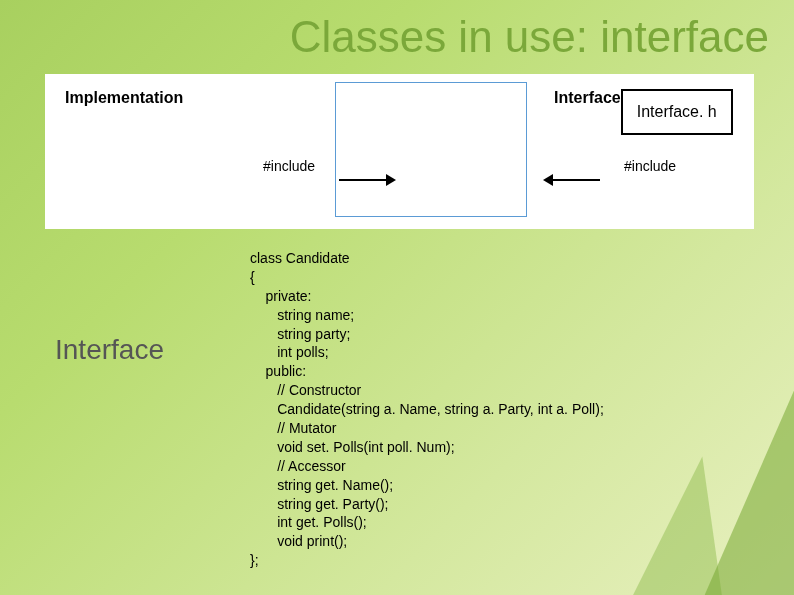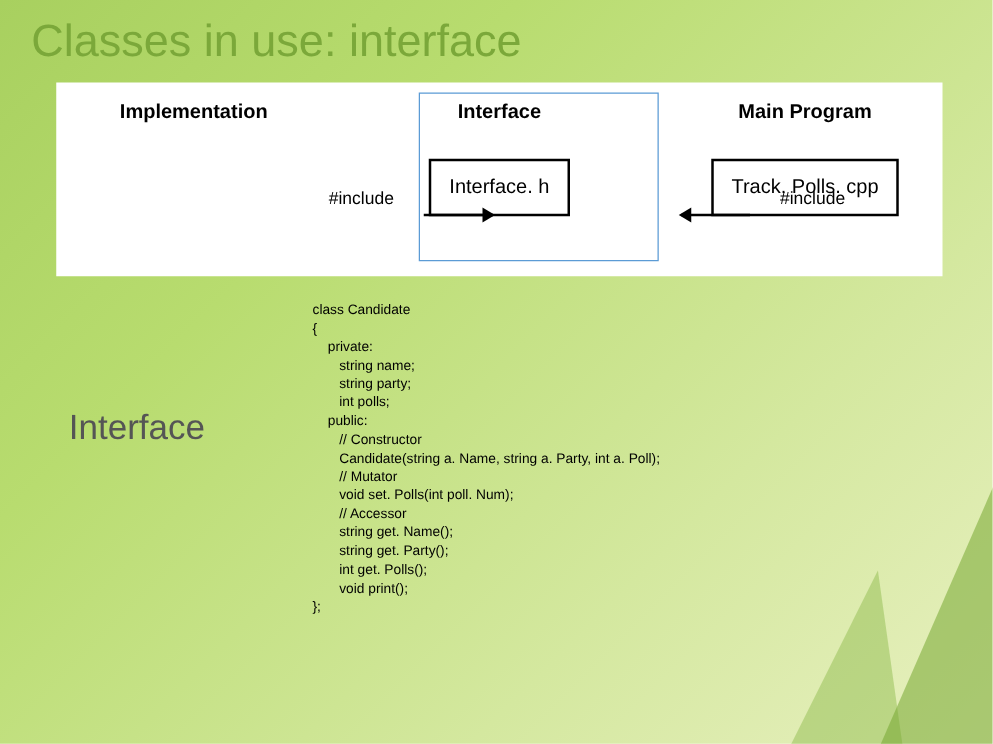--- a/index.html
+++ b/index.html
@@ -13,10 +13,11 @@
 }
 .slide-title {
   padding: 12px 25px;
-  font-size: 36px;
+  font-size: 44px;
   font-weight: 400;
   color: #7ba83a;
   font-family: 'Trebuchet MS', sans-serif;
+  text-align: right;
 }
 .diagram-area {
   background: #fff;

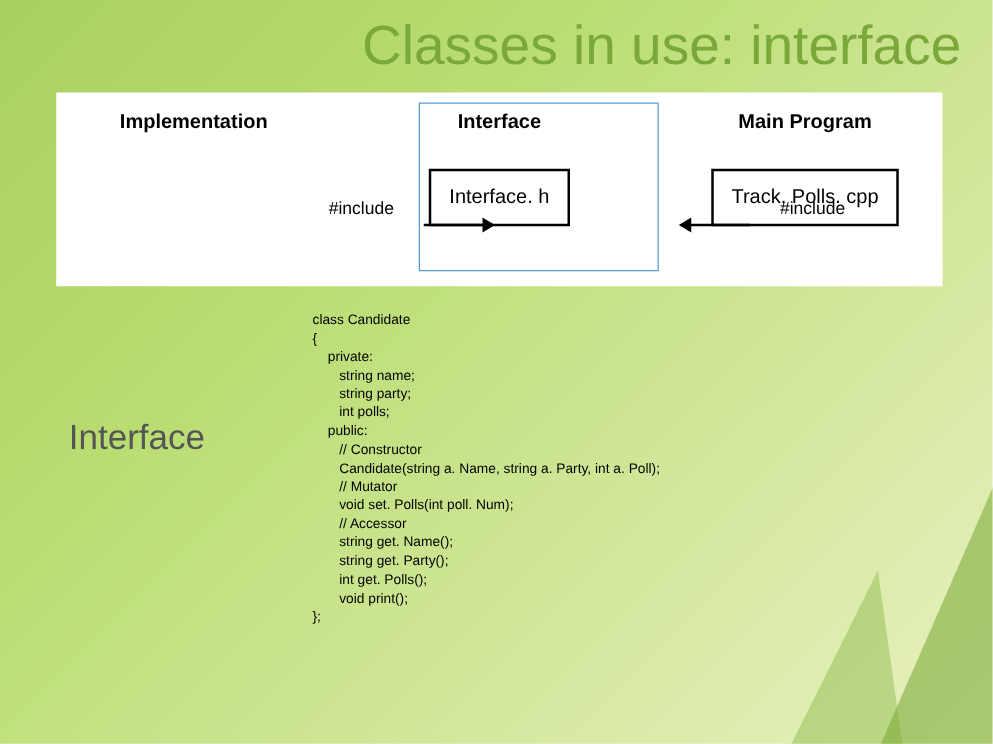--- a/index.html
+++ b/index.html
@@ -27,7 +27,7 @@
   position: relative;
 }
 .diagram-row { display: flex; justify-content: space-between; align-items: flex-start; }
-.col { display: flex; flex-direction: column; align-items: center; width: 180px; }
+.col { display: flex; flex-direction: row; align-items: flex-end; width: 180px; }
 .col-mid { width: 180px; }
 .col-label { font-weight: bold; font-size: 16px; margin-bottom: 28px; }
 .box {

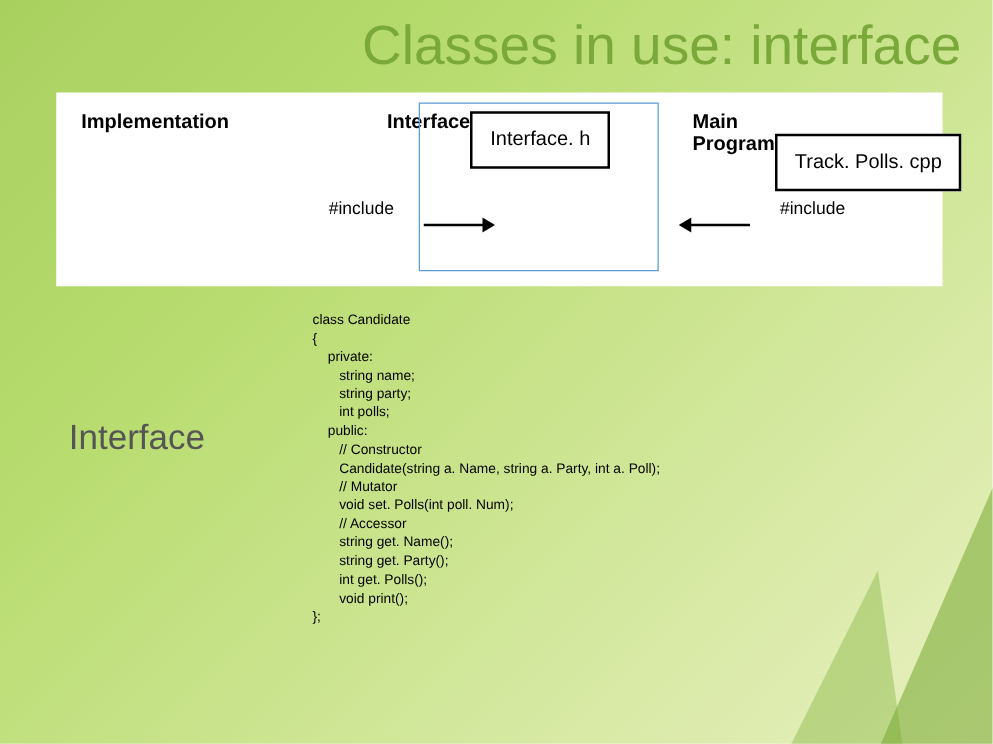--- a/index.html
+++ b/index.html
@@ -138,10 +138,6 @@
       <div class="col-label">Interface</div>
       <div class="box">Interface. h</div>
     </div>
-    <div class="col">
-      <div class="col-label">Main Program</div>
-      <div class="box">Track. Polls. cpp</div>
-    </div>
   </div>
   <div class="arrow-row arrow-left">
     <span class="arrow-label">#include</span>

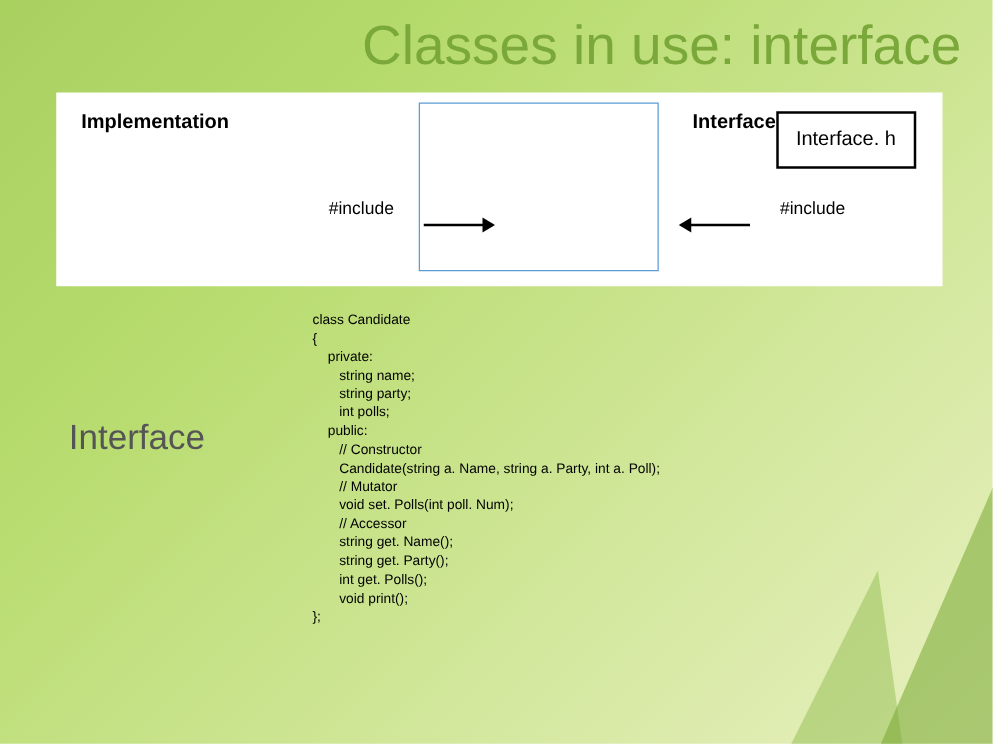--- a/index.html
+++ b/index.html
@@ -95,7 +95,7 @@
   padding-top: 85px;
 }
 .code-block {
-  font-size: 11px;
+  font-size: 14px;
   line-height: 1.35;
   font-family: Arial, sans-serif;
   white-space: pre;

